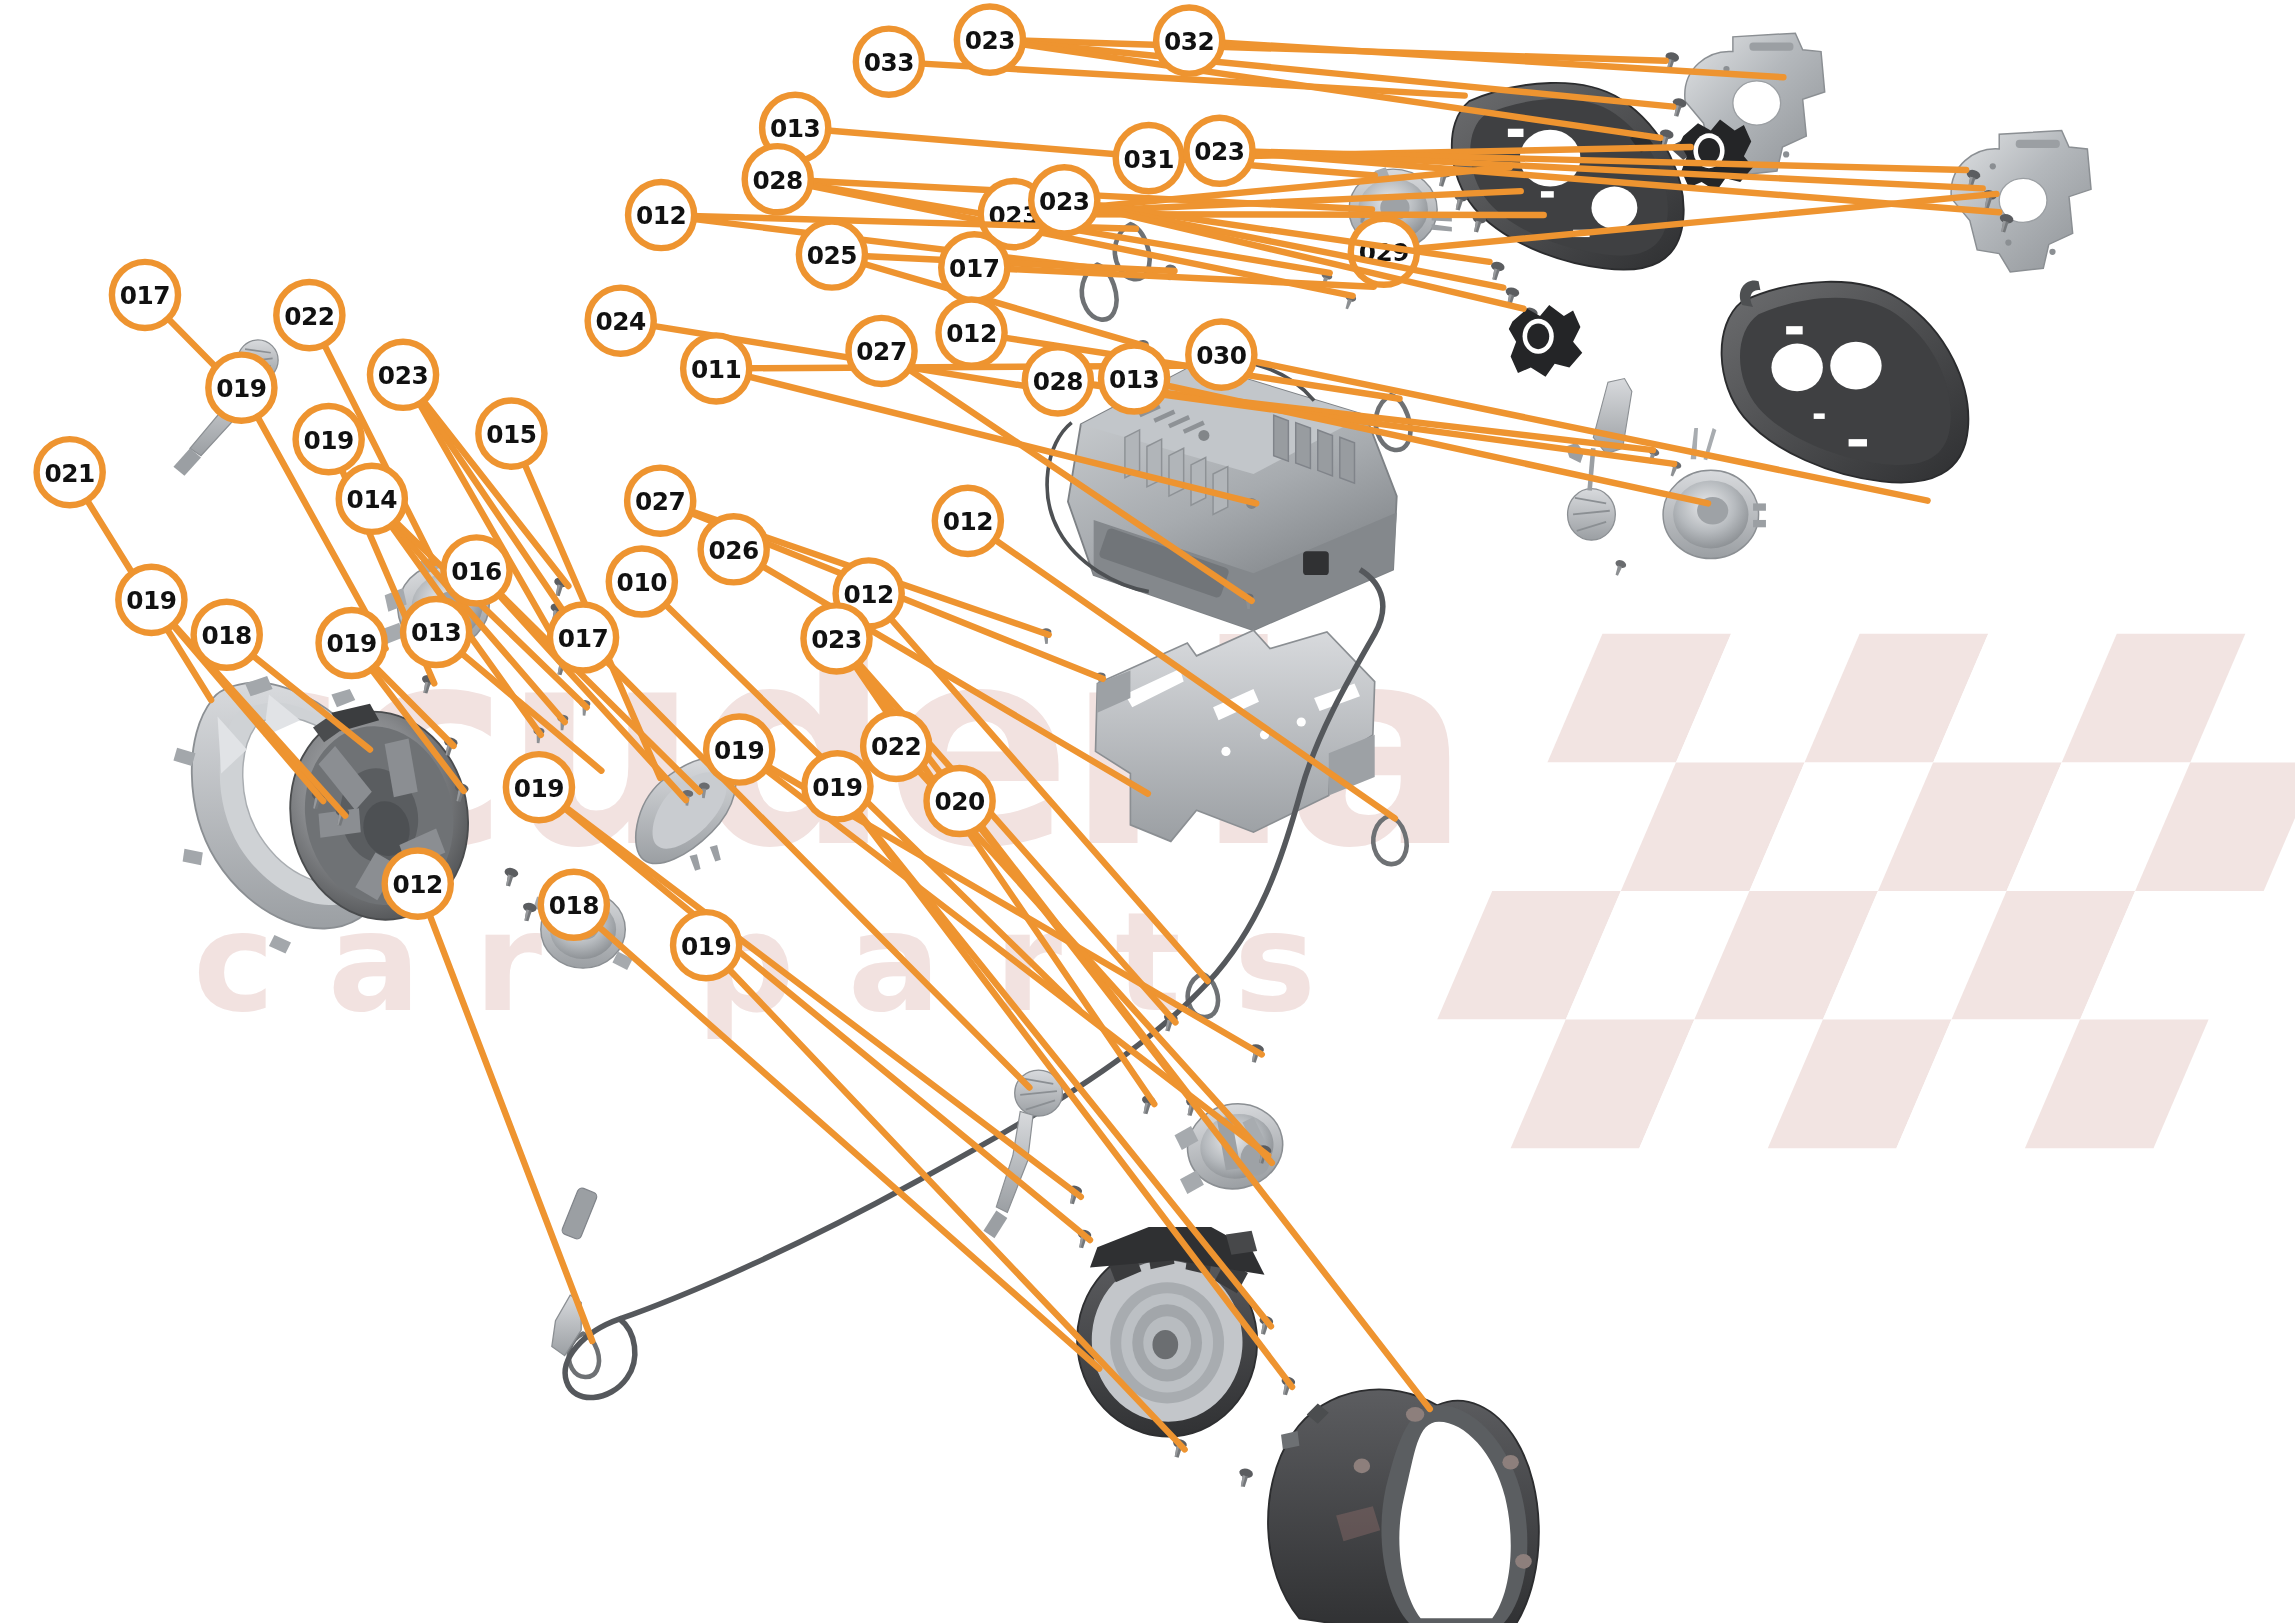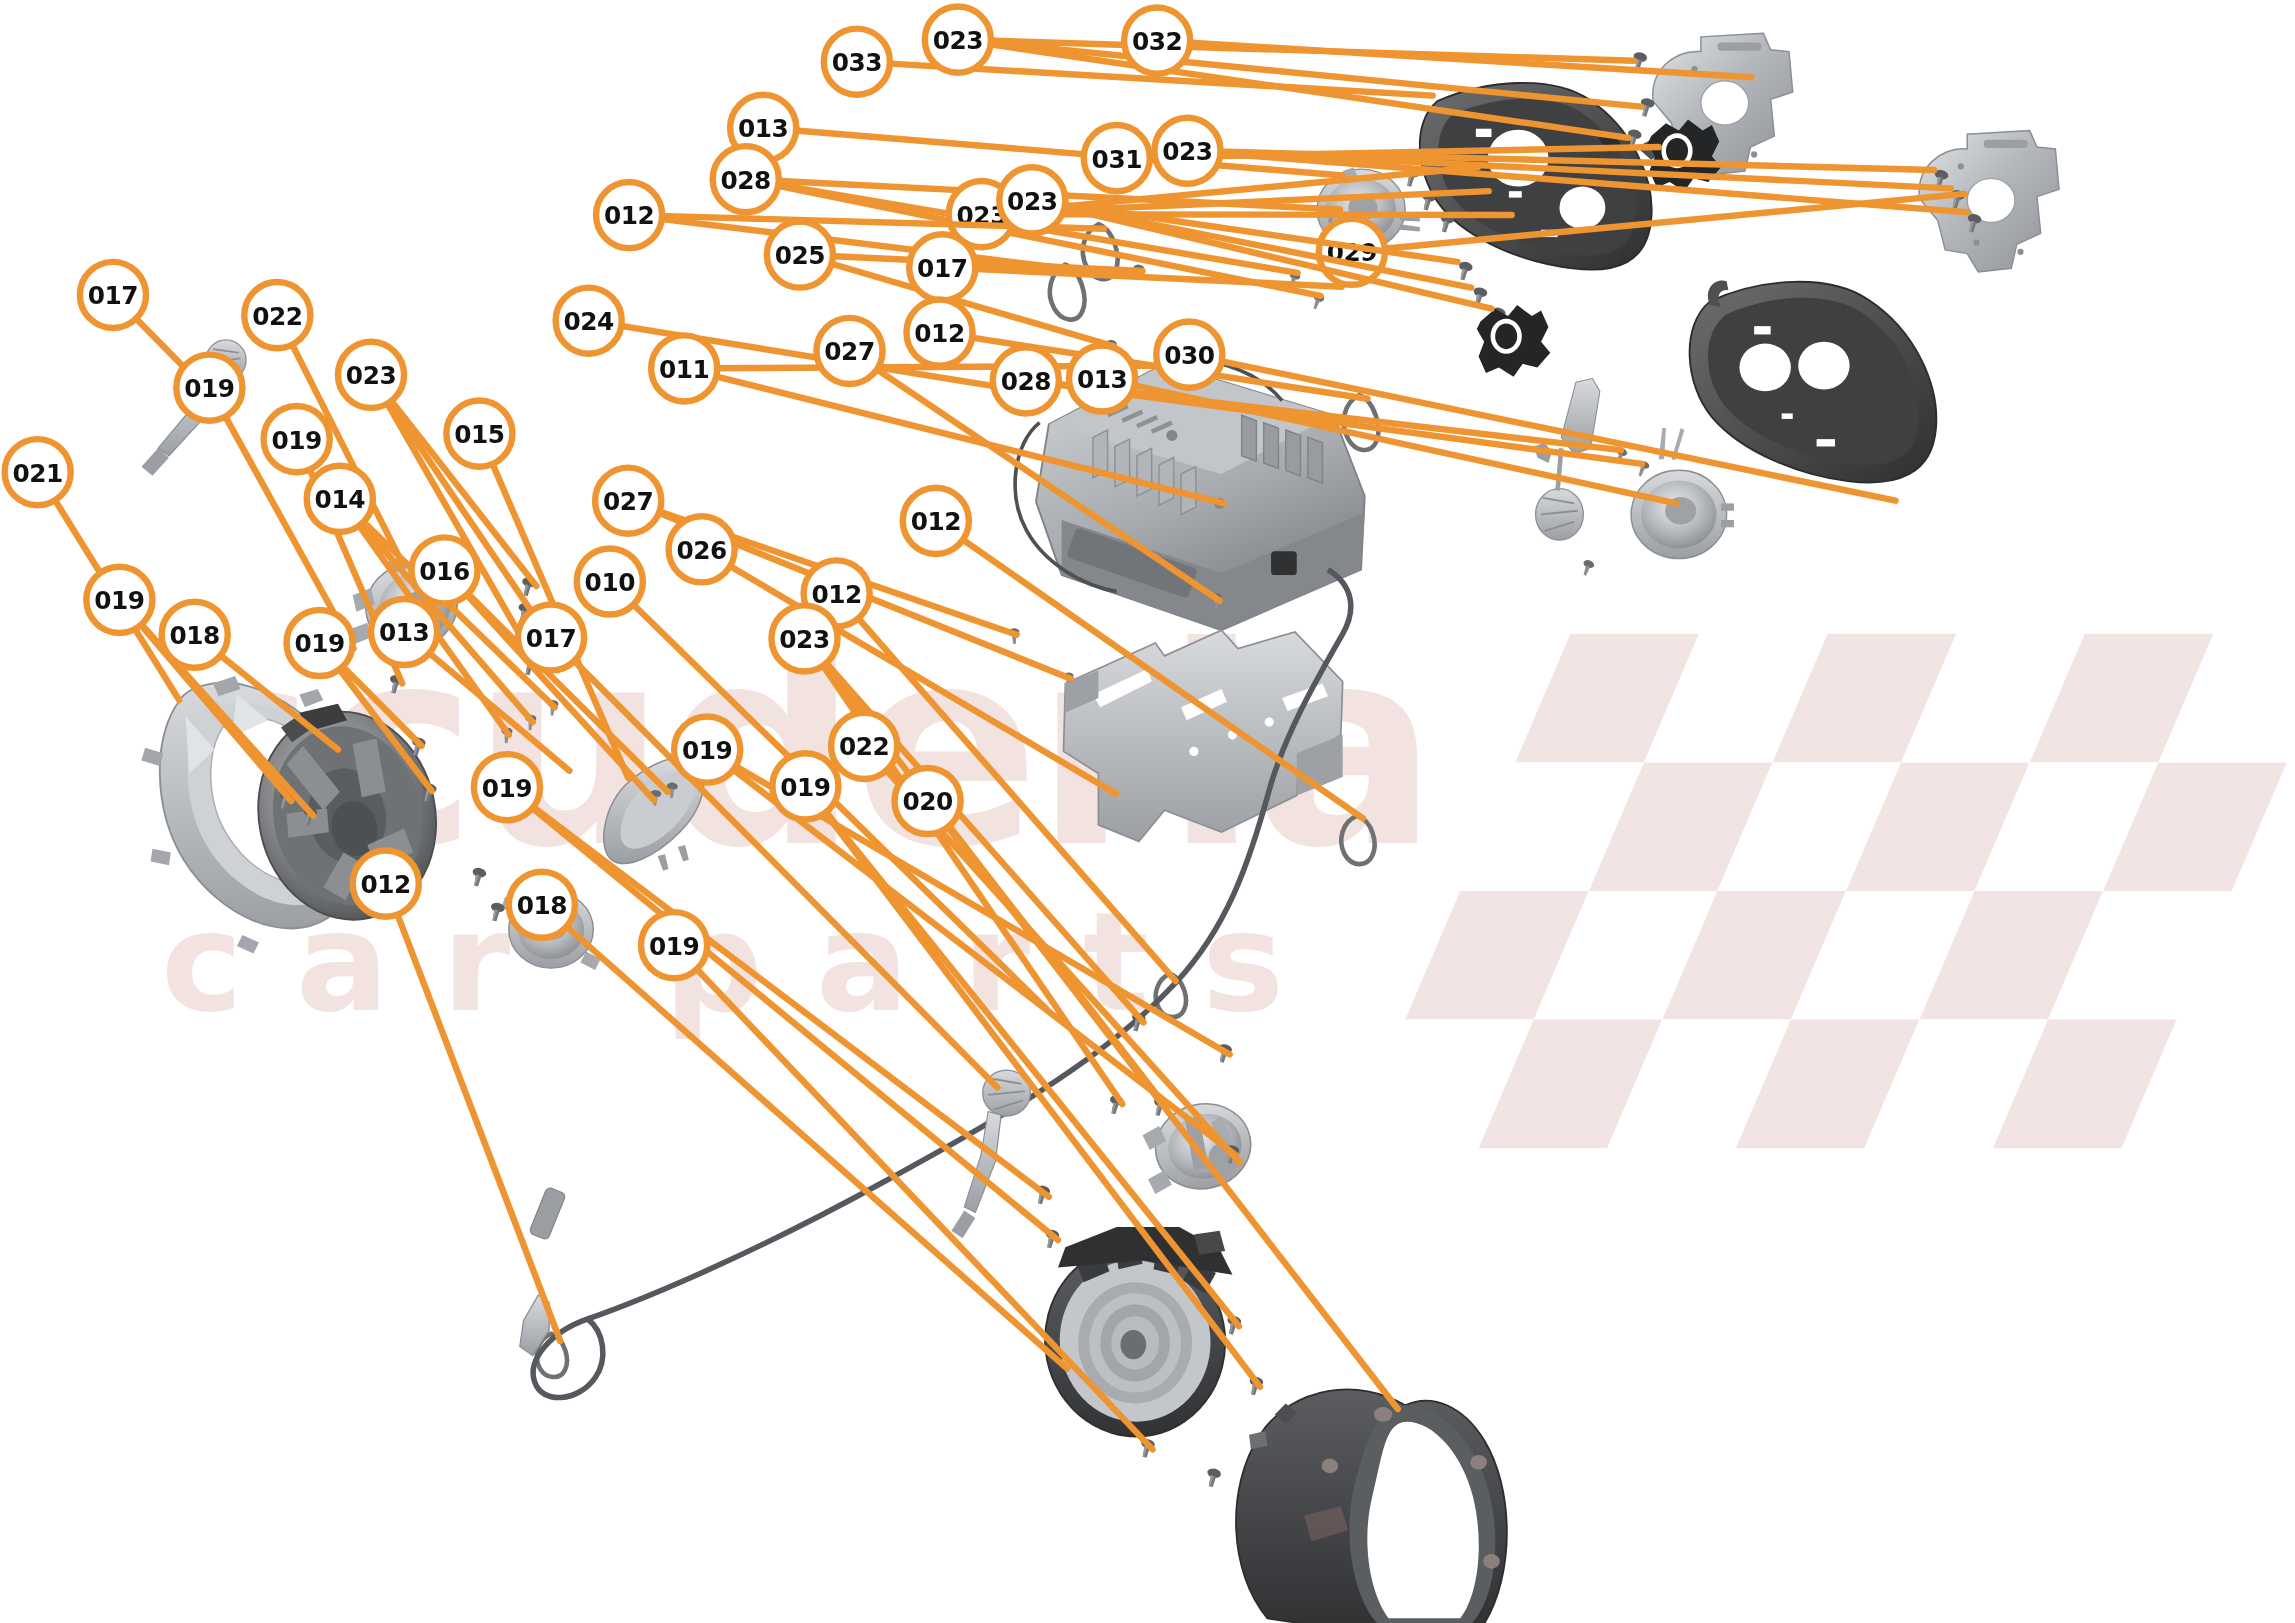--- a/index.html
+++ b/index.html
@@ -12,7 +12,7 @@
   }
   #diagram{position:absolute;inset:0;}
   
-  .layer{position:absolute;inset:0;}
+  .layer{position:absolute;inset:0;margin-left:32px;}
   .wm-text{
     position:absolute;
     color:#f2e2e0;

